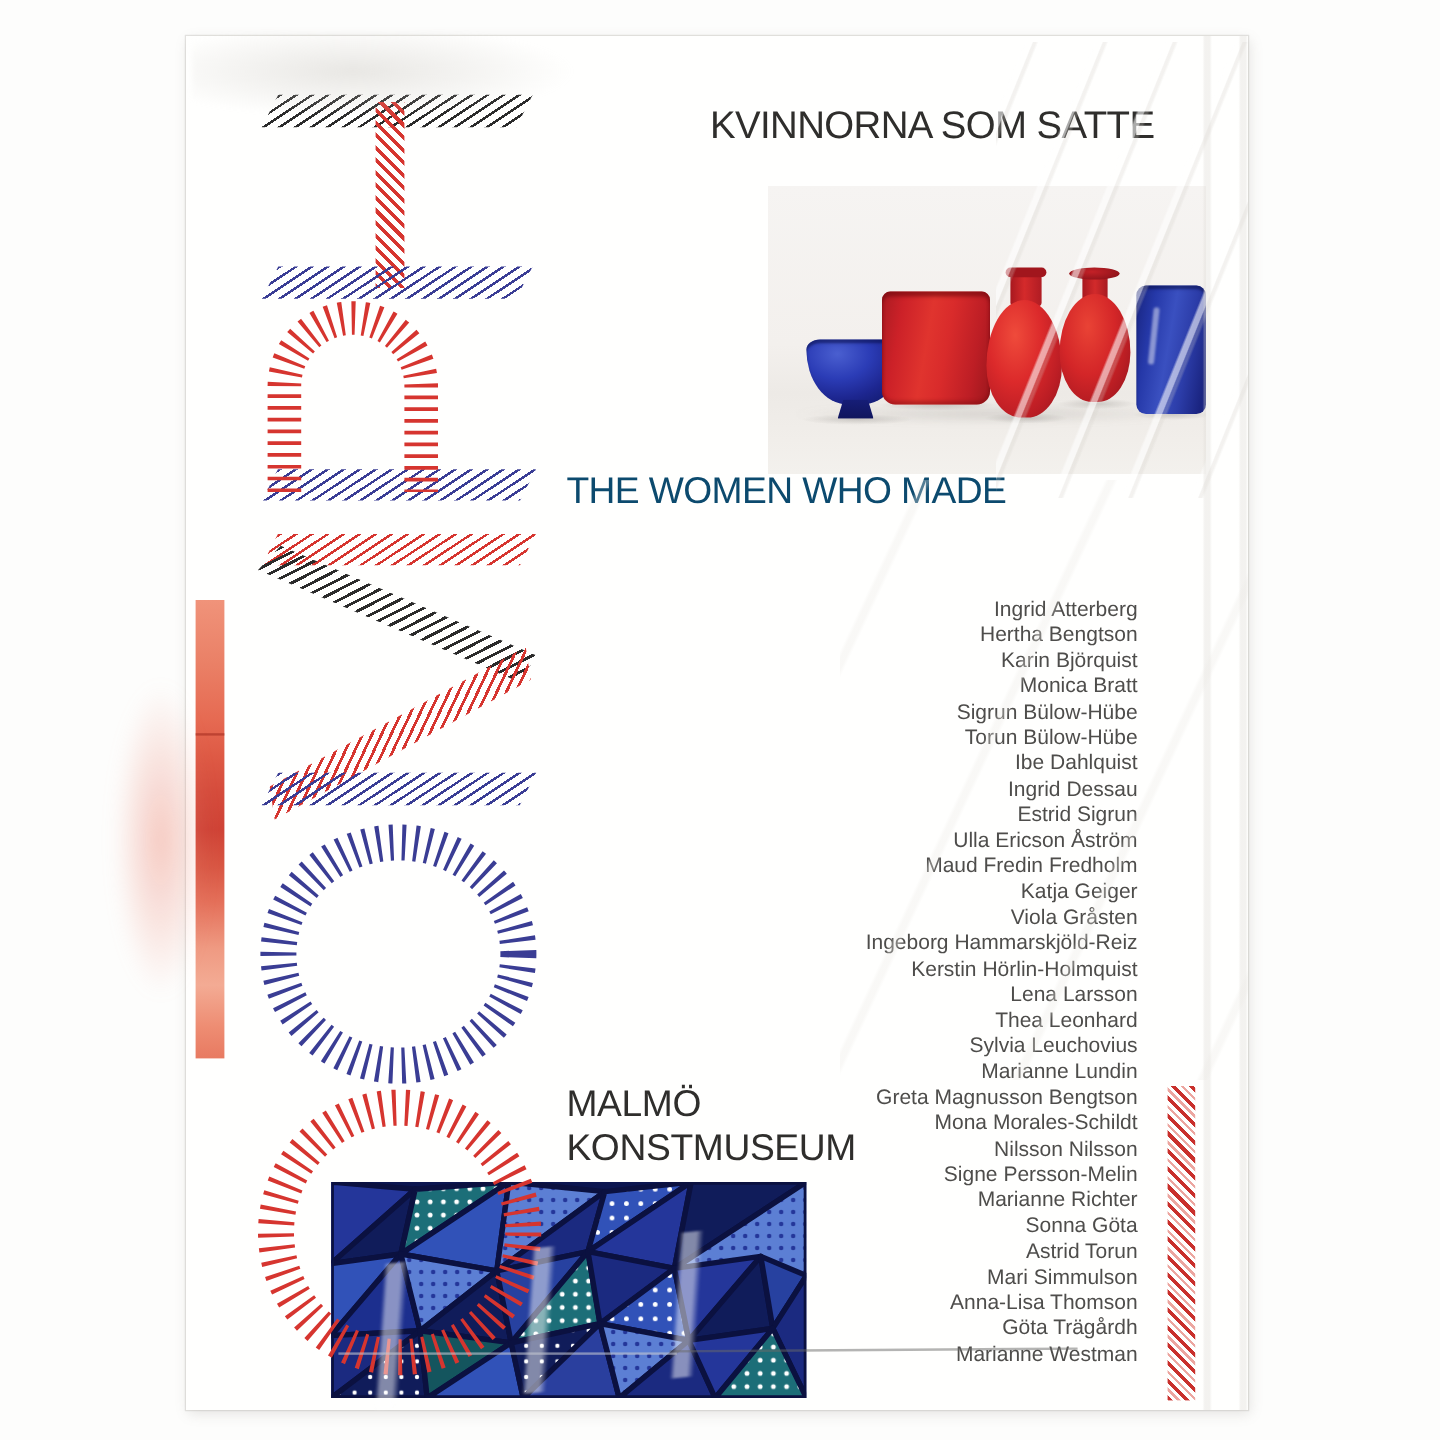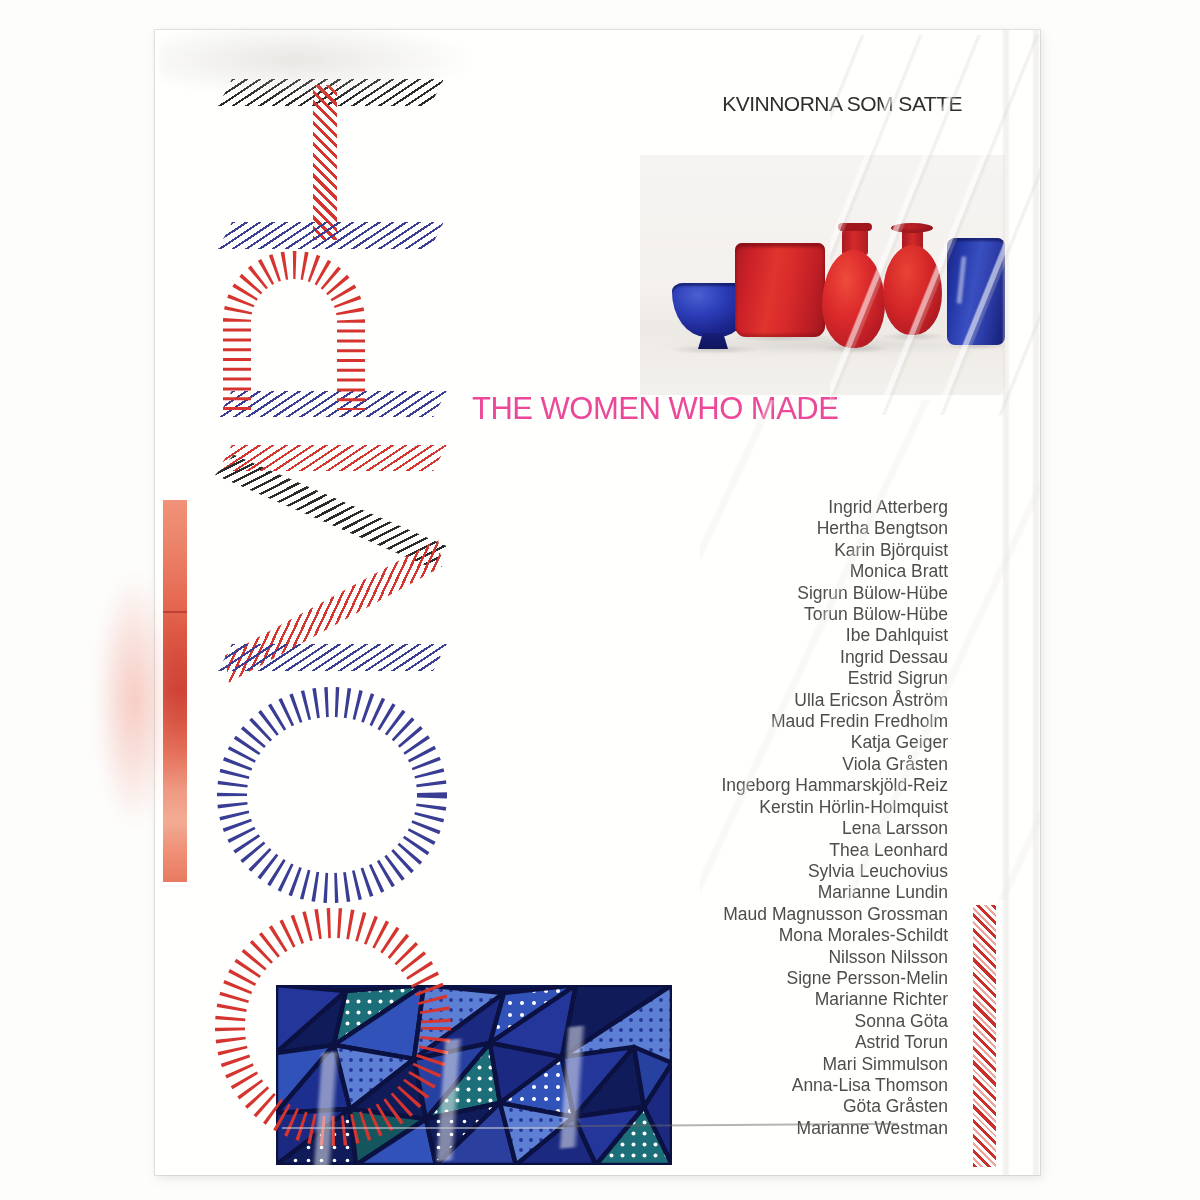--- a/index.html
+++ b/index.html
@@ -58,7 +58,7 @@
   
   .t-swedish{
     right:78px;top:55px;text-align:right;
-    font-size:21px;line-height:38px;letter-spacing:-.5px;color:#2f2e2c;font-weight:400;margin-left:16px;
+    font-size:32px;line-height:38px;letter-spacing:-.5px;color:#2f2e2c;font-weight:400;margin-left:16px;
   }
   .t-english{
     left:317px;top:360px;text-align:left;

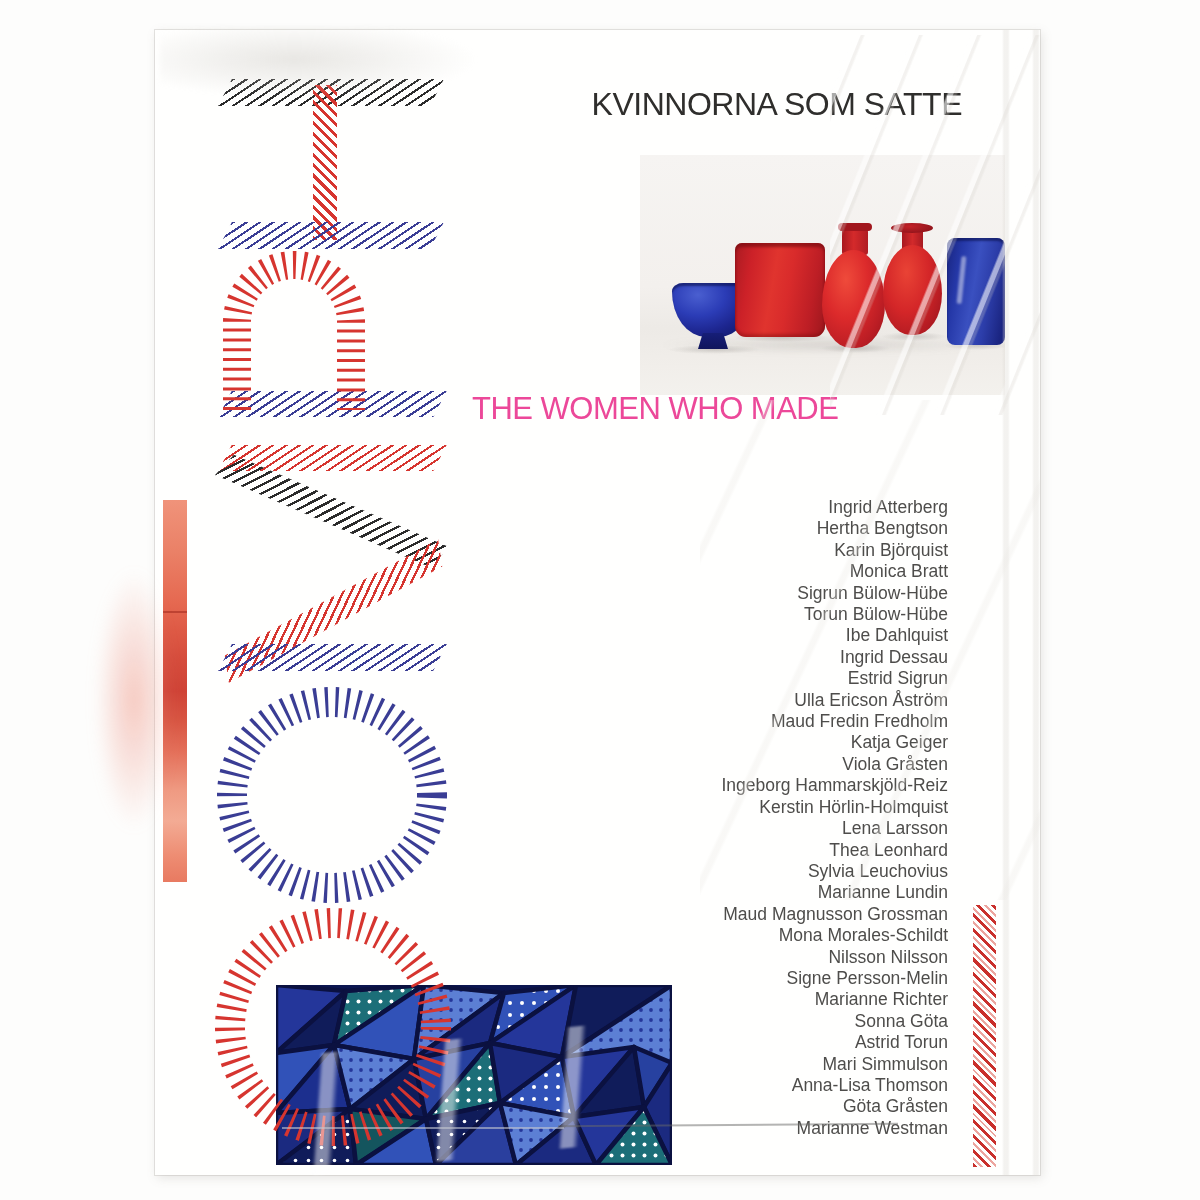--- a/index.html
+++ b/index.html
@@ -62,7 +62,7 @@
   }
   .t-english{
     left:317px;top:360px;text-align:left;
-    font-size:31px;line-height:37px;letter-spacing:-.5px;color:#ec4899;font-weight:400;
+    font-size:31px;line-height:37px;letter-spacing:-.5px;color:#0c4a6e;font-weight:400;
   }
   .t-museum{
     left:317px;top:871px;text-align:left;

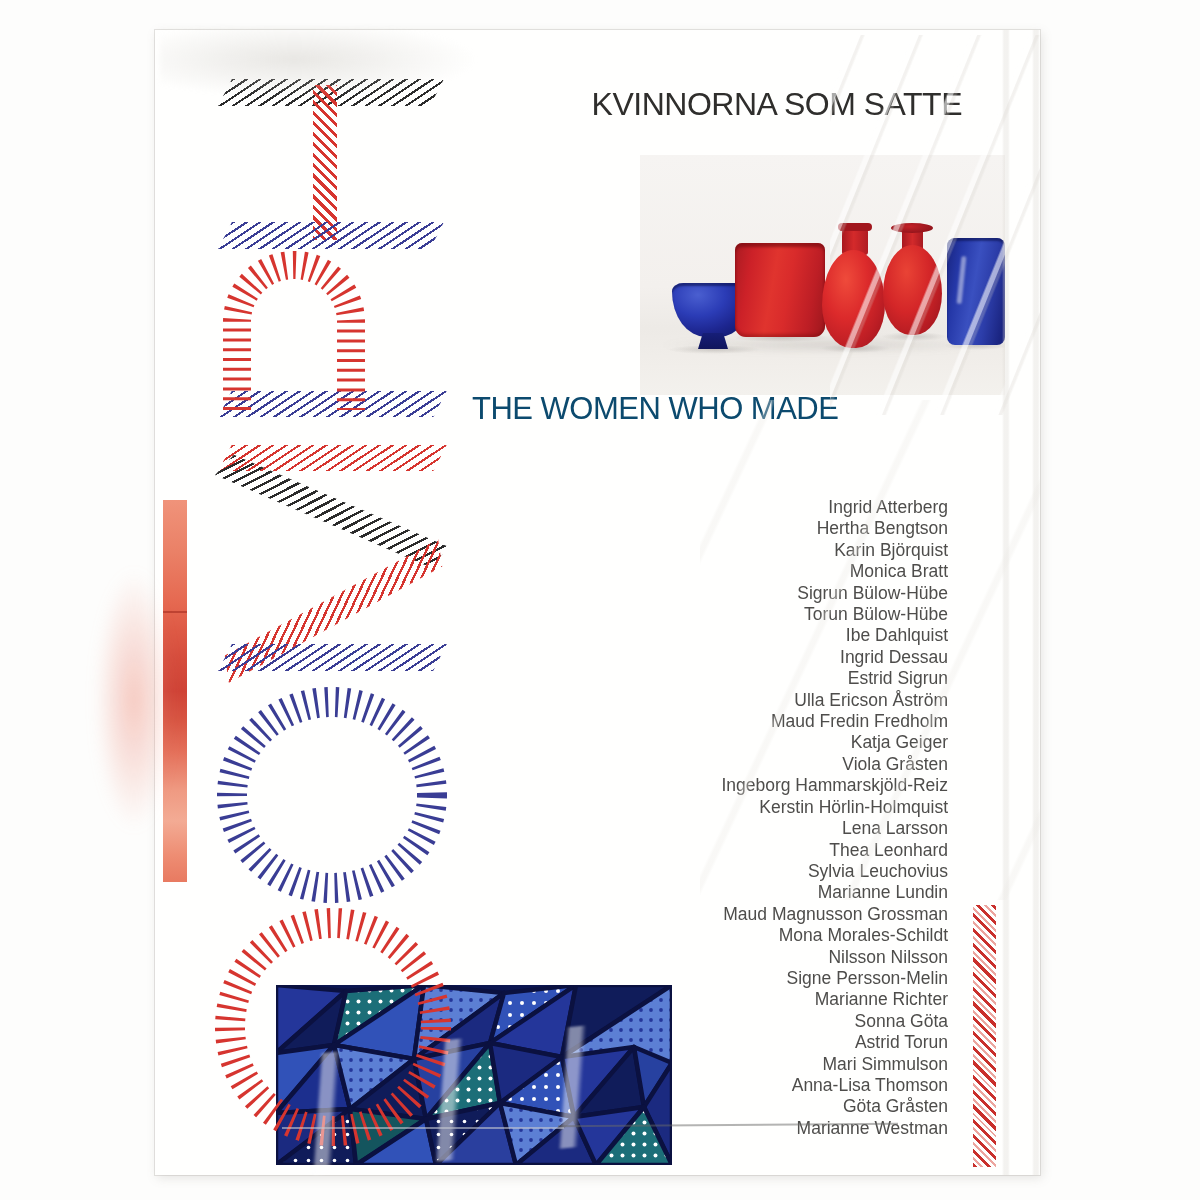--- a/index.html
+++ b/index.html
@@ -245,6 +245,10 @@
       <div class="name">Marianne Westman</div>
     </div>
 
+  <div class="abs t-museum">
+    <div>MALMÖ</div>
+    <div>KONSTMUSEUM</div>
+  </div>
 
   <div class="abs mosaic">
     <svg width="396" height="180" viewBox="0 0 396 180">

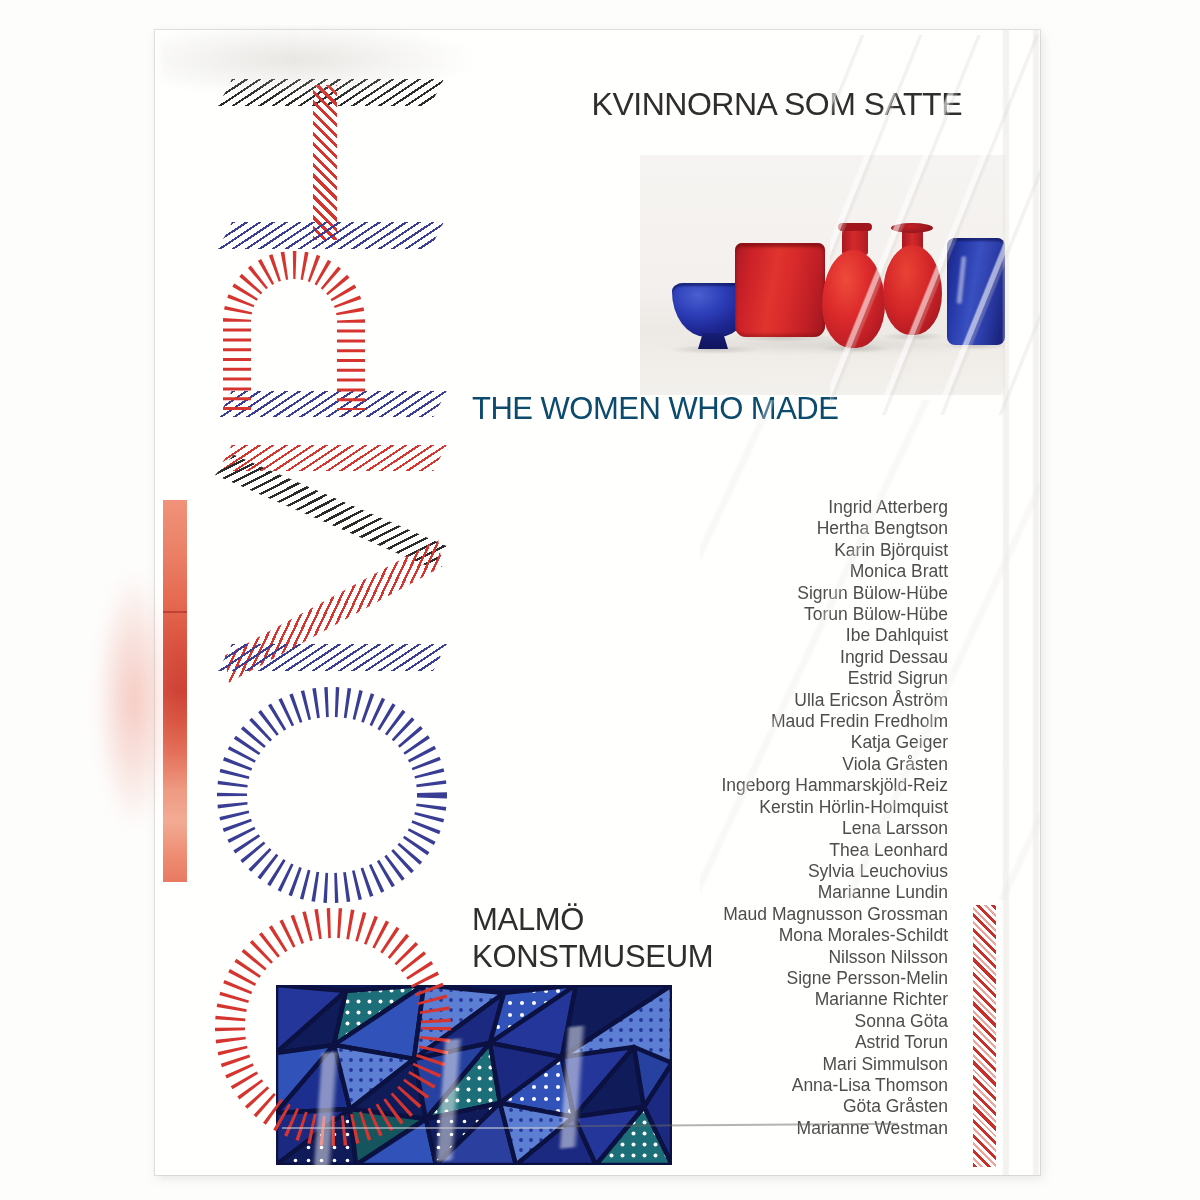--- a/index.html
+++ b/index.html
@@ -222,7 +222,7 @@
 
       <div class="name">Marianne Lundin</div>
 
-      <div class="name">Maud Magnusson Grossman</div>
+      <div class="name">Greta Magnusson Bengtson</div>
 
       <div class="name">Mona Morales-Schildt</div>
 

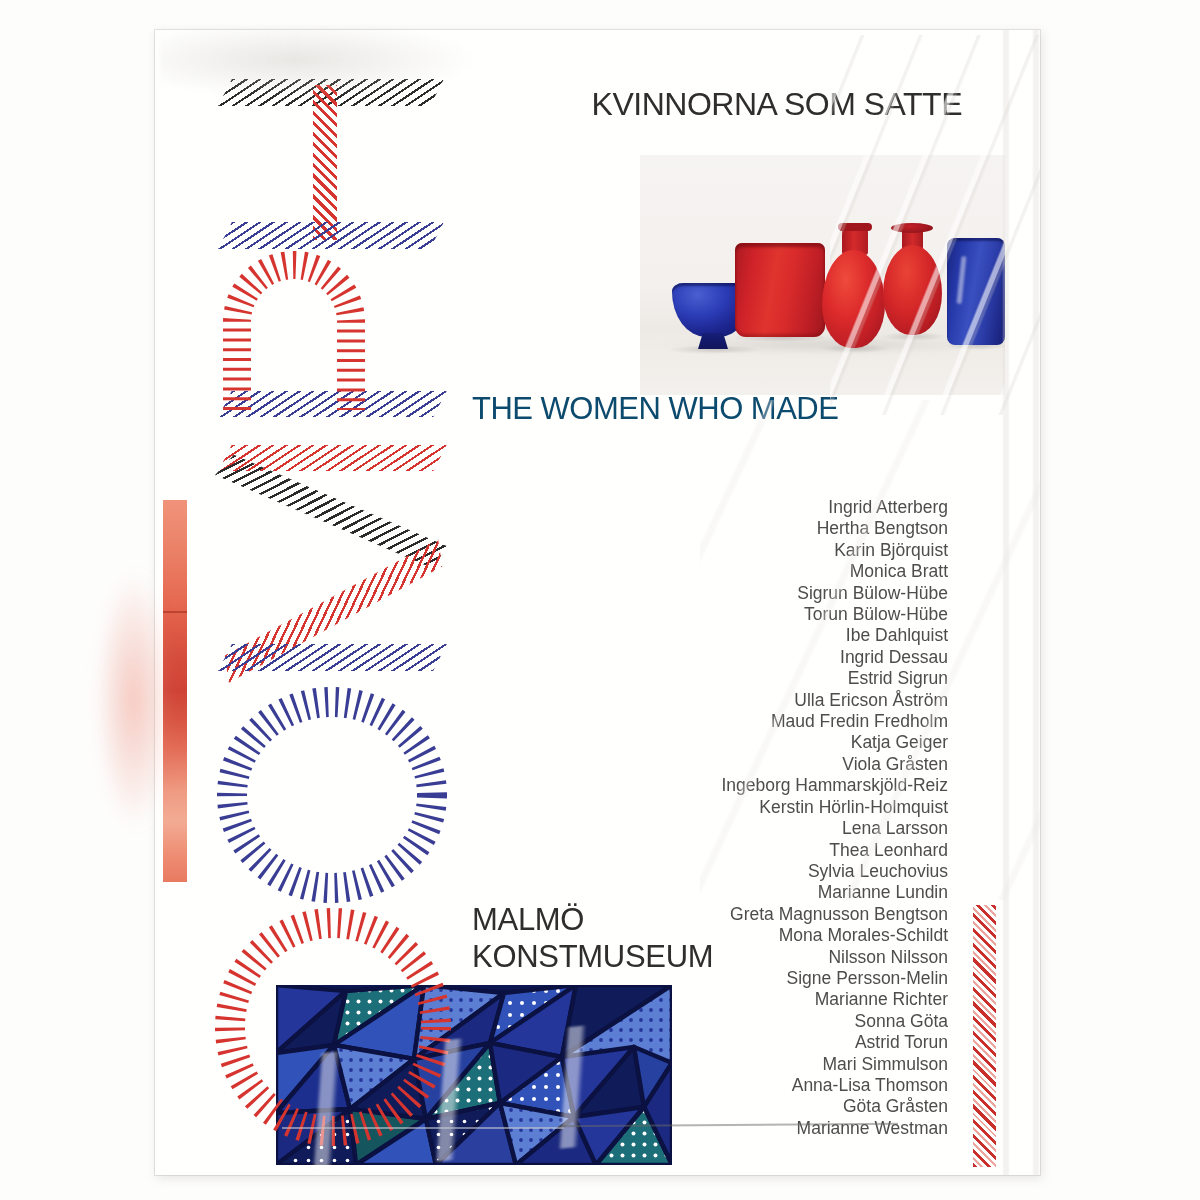--- a/index.html
+++ b/index.html
@@ -240,7 +240,7 @@
 
       <div class="name">Anna-Lisa Thomson</div>
 
-      <div class="name">Göta Gråsten</div>
+      <div class="name">Göta Trägårdh</div>
 
       <div class="name">Marianne Westman</div>
     </div>

